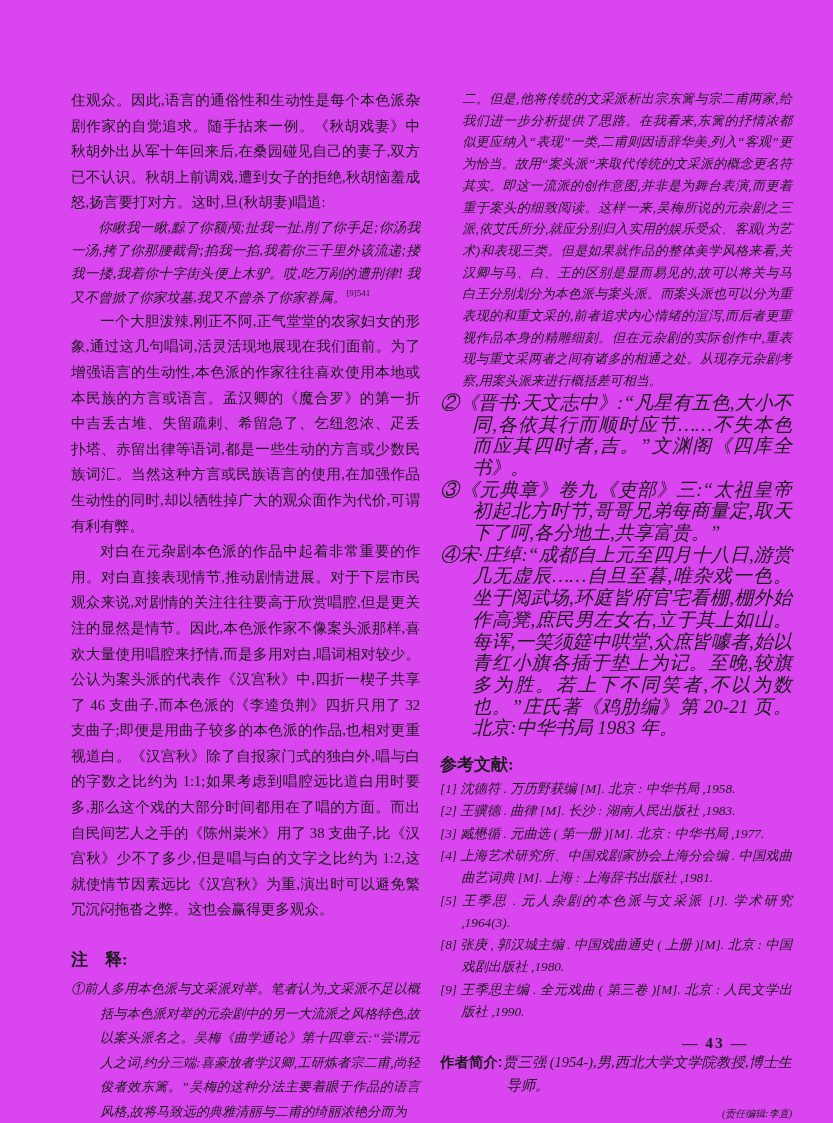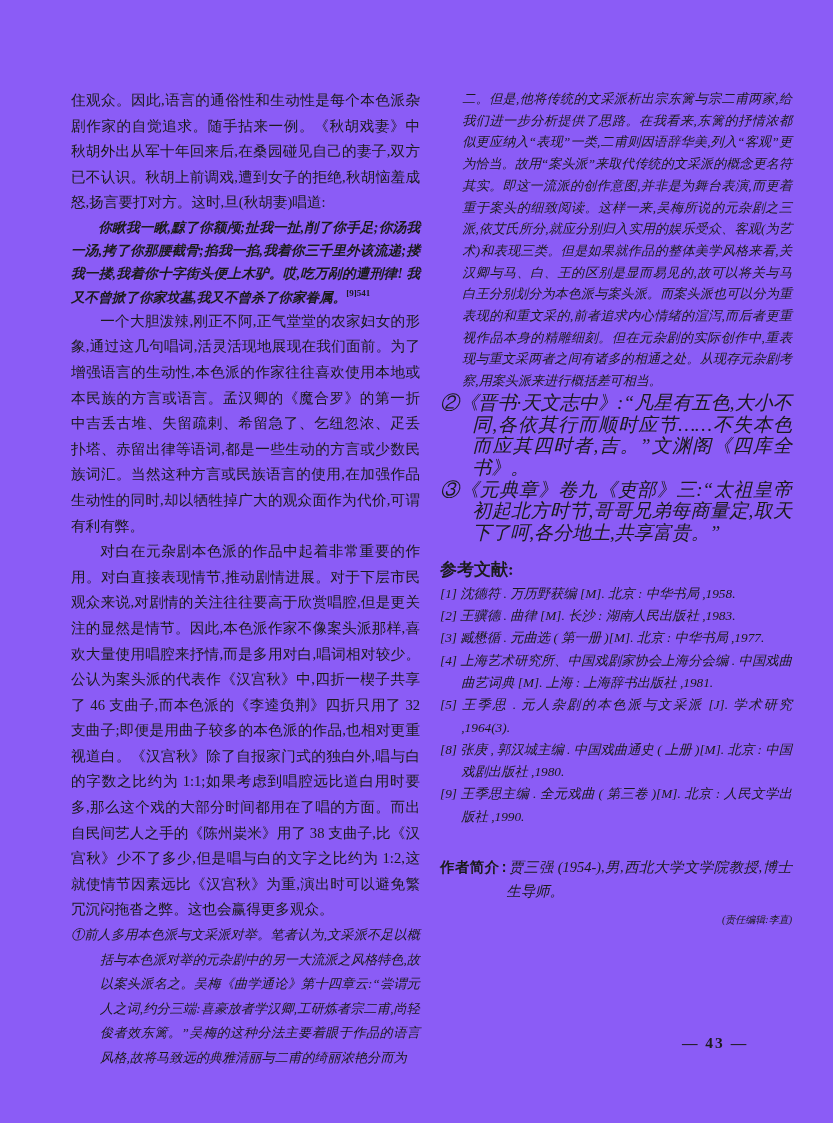--- a/index.html
+++ b/index.html
@@ -8,7 +8,7 @@
     width: 833px;
     height: 1123px;
     margin: 0 auto;
-    background: #8b5cf6;
+    background: #d946ef;
     color: #1b1b1b;
     font-family: "Liberation Serif", "DejaVu Serif", serif;
     overflow: hidden;

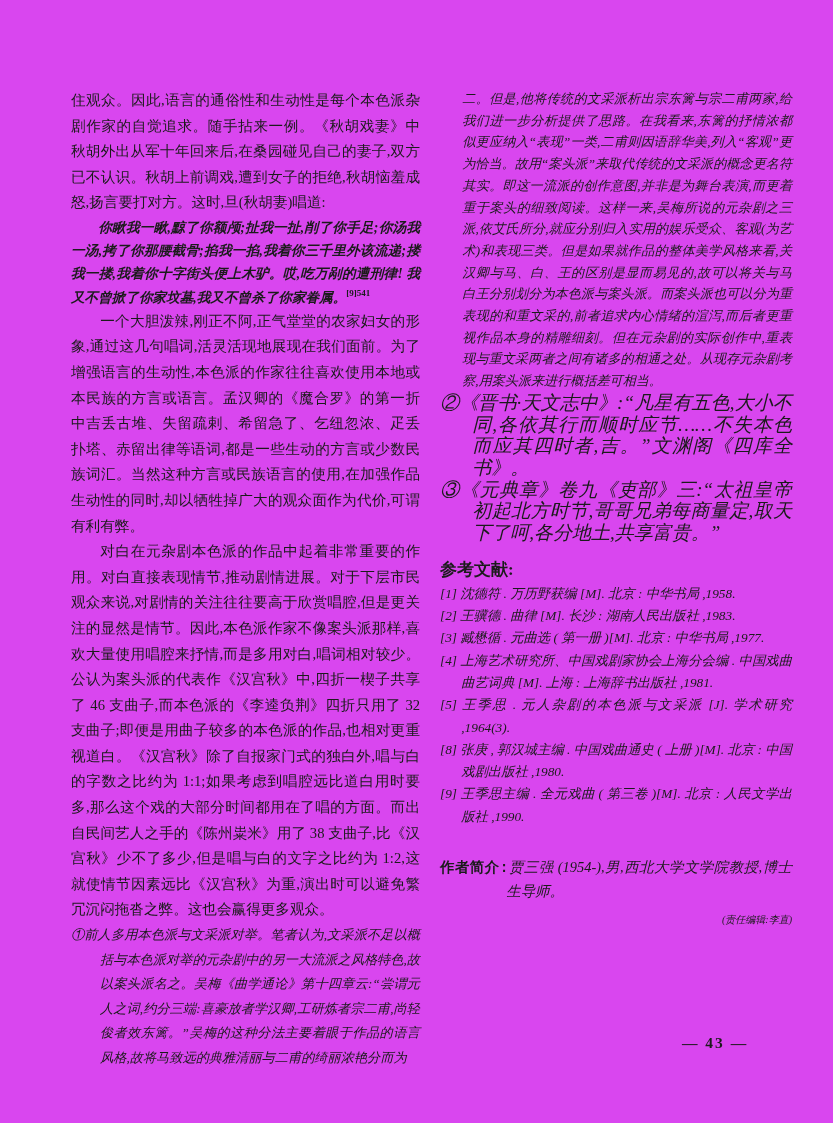--- a/index.html
+++ b/index.html
@@ -33,7 +33,6 @@
     font-style: italic;
     text-align: justify;
     text-indent: 2em;
-    font-weight: bold;
   }
   .cite-sup {
     font-size: 9px;

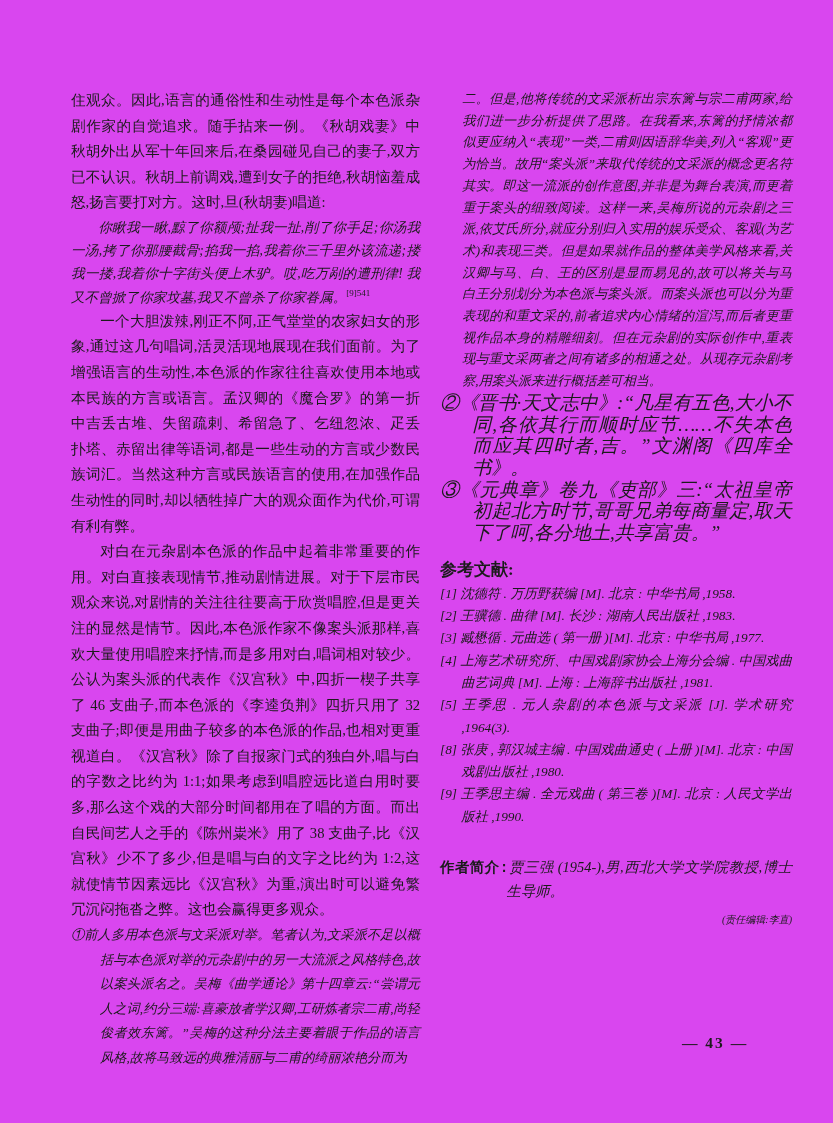--- a/index.html
+++ b/index.html
@@ -133,6 +133,7 @@
     <p class="note-cont">二。但是,他将传统的文采派析出宗东篱与宗二甫两家,给我们进一步分析提供了思路。在我看来,东篱的抒情浓都似更应纳入“表现”一类,二甫则因语辞华美,列入“客观”更为恰当。故用“案头派”来取代传统的文采派的概念更名符其实。即这一流派的创作意图,并非是为舞台表演,而更着重于案头的细致阅读。这样一来,吴梅所说的元杂剧之三派,依艾氏所分,就应分别归入实用的娱乐受众、客观(为艺术)和表现三类。但是如果就作品的整体美学风格来看,关汉卿与马、白、王的区别是显而易见的,故可以将关与马白王分别划分为本色派与案头派。而案头派也可以分为重表现的和重文采的,前者追求内心情绪的渲泻,而后者更重视作品本身的精雕细刻。但在元杂剧的实际创作中,重表现与重文采两者之间有诸多的相通之处。从现存元杂剧考察,用案头派来进行概括差可相当。</p>
     <p class="note-right">②《晋书·天文志中》:“凡星有五色,大小不同,各依其行而顺时应节……不失本色而应其四时者,吉。”文渊阁《四库全书》。</p>
     <p class="note-right">③《元典章》卷九《吏部》三:“太祖皇帝初起北方时节,哥哥兄弟每商量定,取天下了呵,各分地土,共享富贵。”</p>
+    <p class="note-right">④宋·庄绰:“成都自上元至四月十八日,游赏几无虚辰……自旦至暮,唯杂戏一色。坐于阅武场,环庭皆府官宅看棚,棚外始作高凳,庶民男左女右,立于其上如山。每诨,一笑须筵中哄堂,众庶皆噱者,始以青红小旗各插于垫上为记。至晚,较旗多为胜。若上下不同笑者,不以为数也。”庄氏著《鸡肋编》第 20-21 页。北京:中华书局 1983 年。</p>
 
     <div class="refs-heading">参考文献:</div>
     <p class="ref-item">[1] 沈德符 . 万历野获编 [M]. 北京 : 中华书局 ,1958.</p>

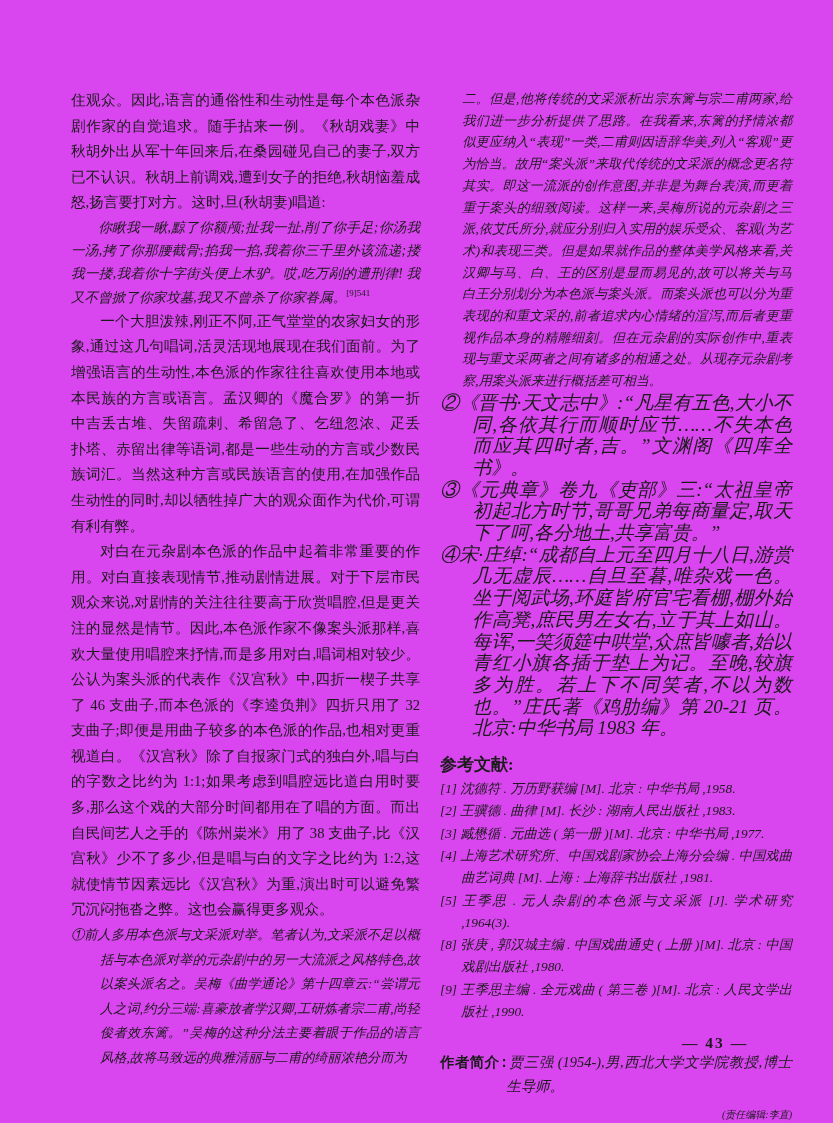--- a/index.html
+++ b/index.html
@@ -126,6 +126,7 @@
     <p class="quote"><span>你瞅我一瞅,黥了你额颅;扯我一扯,削了你手足;你汤我一汤,拷了你那腰截骨;掐我一掐,我着你三千里外该流递;搂我一搂,我着你十字街头便上木驴。哎,吃万剐的遭刑律! 我又不曾掀了你家坟墓,我又不曾杀了你家眷属。</span><sup class="cite-sup">[9]541</sup></p>
     <p class="body-text indent">一个大胆泼辣,刚正不阿,正气堂堂的农家妇女的形象,通过这几句唱词,活灵活现地展现在我们面前。为了增强语言的生动性,本色派的作家往往喜欢使用本地或本民族的方言或语言。孟汉卿的《魔合罗》的第一折中吉丢古堆、失留疏剌、希留急了、乞纽忽浓、疋丢扑塔、赤留出律等语词,都是一些生动的方言或少数民族词汇。当然这种方言或民族语言的使用,在加强作品生动性的同时,却以牺牲掉广大的观众面作为代价,可谓有利有弊。</p>
     <p class="body-text indent">对白在元杂剧本色派的作品中起着非常重要的作用。对白直接表现情节,推动剧情进展。对于下层市民观众来说,对剧情的关注往往要高于欣赏唱腔,但是更关注的显然是情节。因此,本色派作家不像案头派那样,喜欢大量使用唱腔来抒情,而是多用对白,唱词相对较少。公认为案头派的代表作《汉宫秋》中,四折一楔子共享了 46 支曲子,而本色派的《李逵负荆》四折只用了 32 支曲子;即便是用曲子较多的本色派的作品,也相对更重视道白。《汉宫秋》除了自报家门式的独白外,唱与白的字数之比约为 1:1;如果考虑到唱腔远比道白用时要多,那么这个戏的大部分时间都用在了唱的方面。而出自民间艺人之手的《陈州粜米》用了 38 支曲子,比《汉宫秋》少不了多少,但是唱与白的文字之比约为 1:2,这就使情节因素远比《汉宫秋》为重,演出时可以避免繁冗沉闷拖沓之弊。这也会赢得更多观众。</p>
+    <div class="notes-heading">注　释:</div>
     <p class="note-left">①前人多用本色派与文采派对举。笔者认为,文采派不足以概括与本色派对举的元杂剧中的另一大流派之风格特色,故以案头派名之。吴梅《曲学通论》第十四章云:“尝谓元人之词,约分三端:喜豪放者学汉卿,工研炼者宗二甫,尚轻俊者效东篱。”吴梅的这种分法主要着眼于作品的语言风格,故将马致远的典雅清丽与二甫的绮丽浓艳分而为</p>
   </div>
 

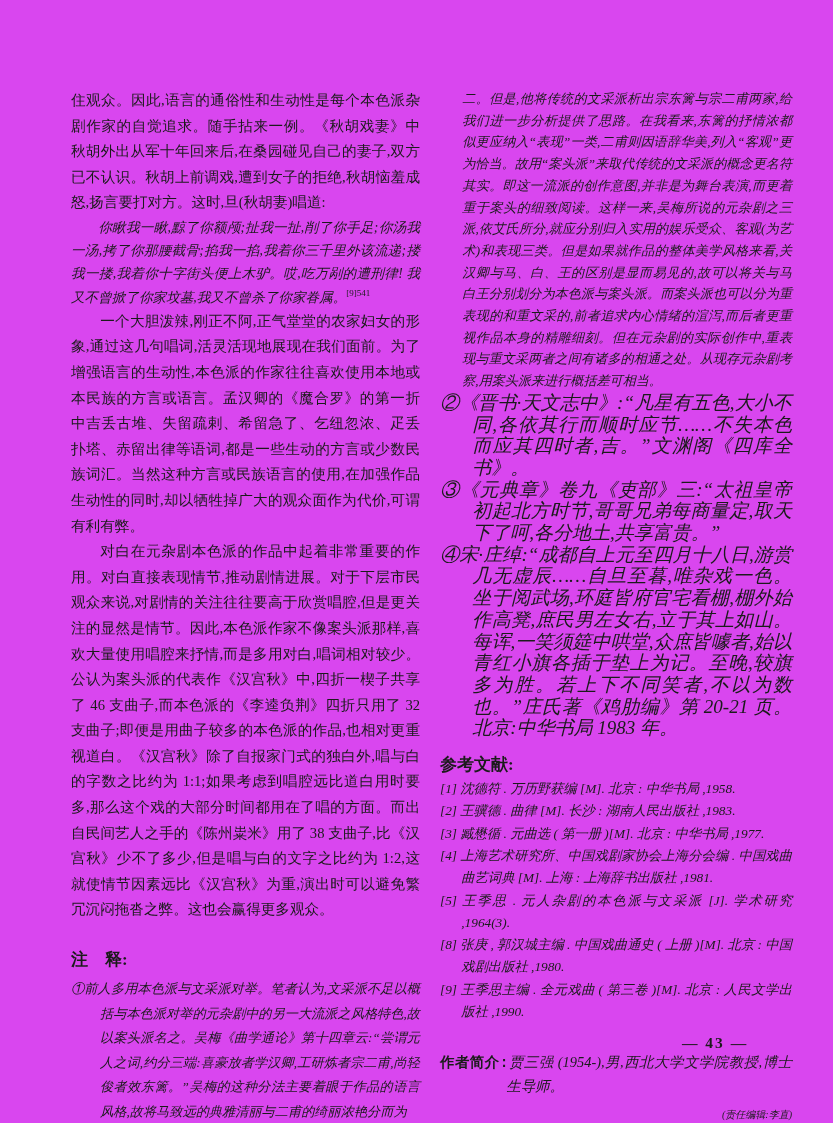--- a/index.html
+++ b/index.html
@@ -94,7 +94,7 @@
     text-indent: -4.6em;
   }
   .author-label {
-    font-family: Liberation Mono, monospace;
+    font-family: Liberation Sans, sans-serif;
     font-weight: bold;
     font-style: normal;
   }

